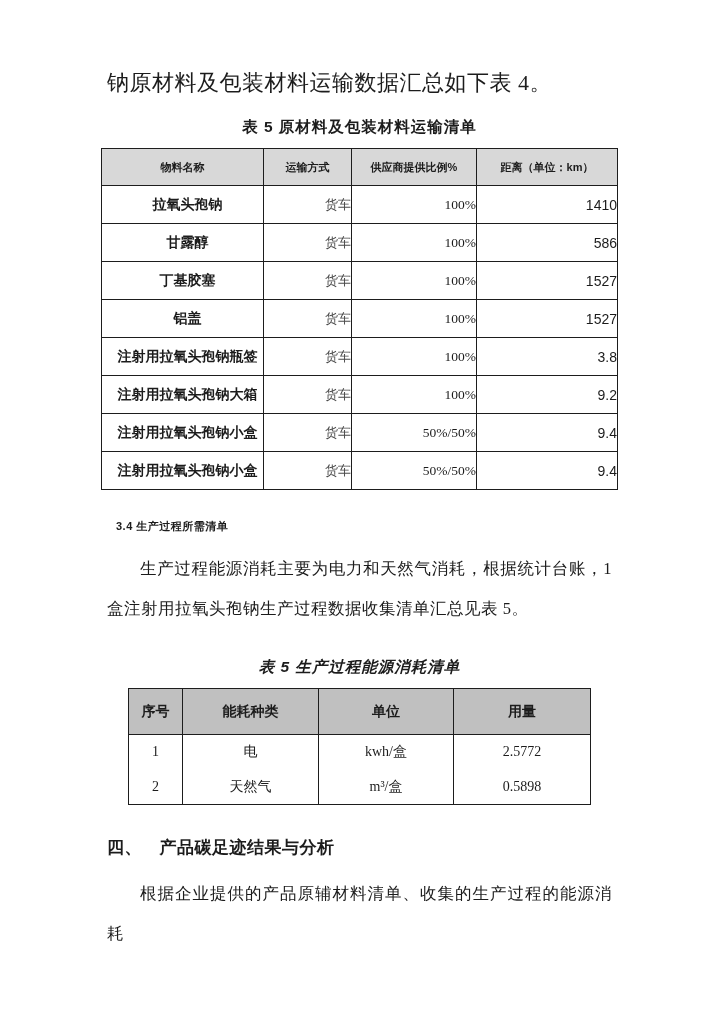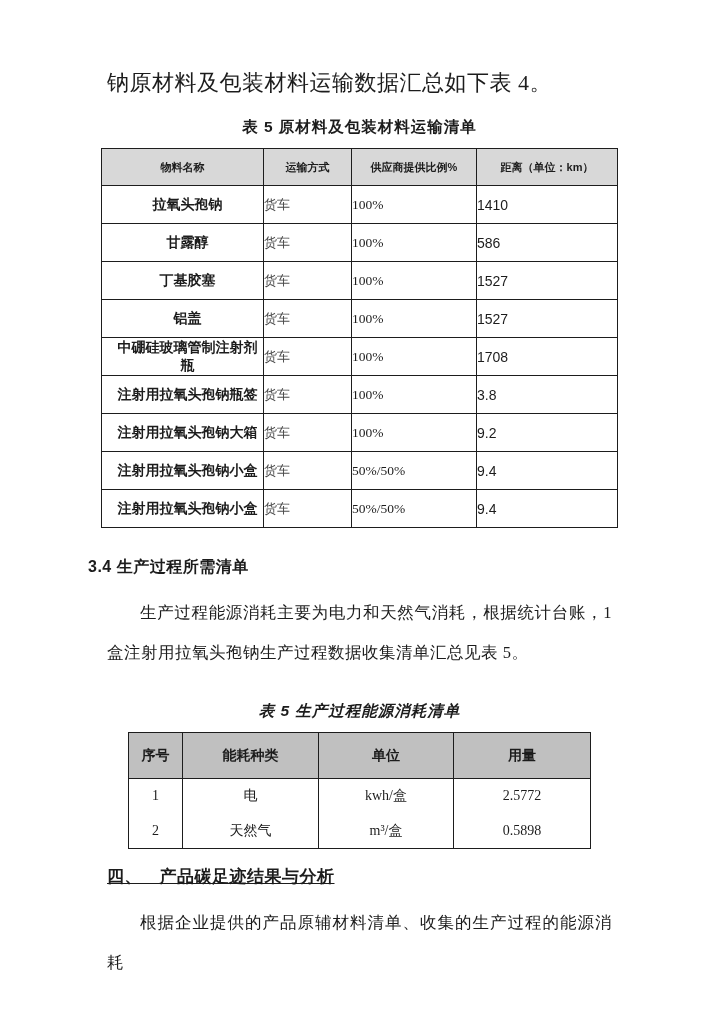--- a/index.html
+++ b/index.html
@@ -61,7 +61,7 @@
     font-weight:bold;
     text-align:center;
   }
-  .t4 td{height:38px;font-size:13.5px;text-align:left;}
+  .t4 td{height:38px;font-size:13.5px;text-align:right;}
   .t4 td.name{
     text-align:center;
     padding-left:10px;

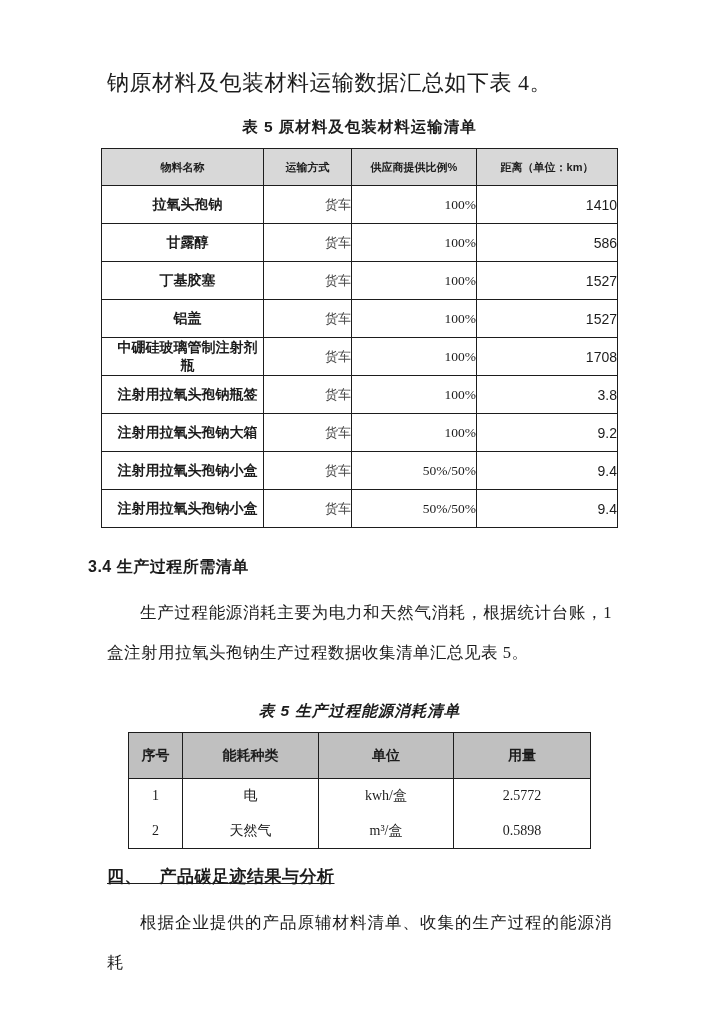--- a/index.html
+++ b/index.html
@@ -167,12 +167,6 @@
         <td class="dist">1527</td>
       </tr>
       <tr>
-        <td class="name">中硼硅玻璃管制注射剂瓶</td>
-        <td class="mode">货车</td>
-        <td>100%</td>
-        <td class="dist">1708</td>
-      </tr>
-      <tr>
         <td class="name">注射用拉氧头孢钠瓶签</td>
         <td class="mode">货车</td>
         <td>100%</td>

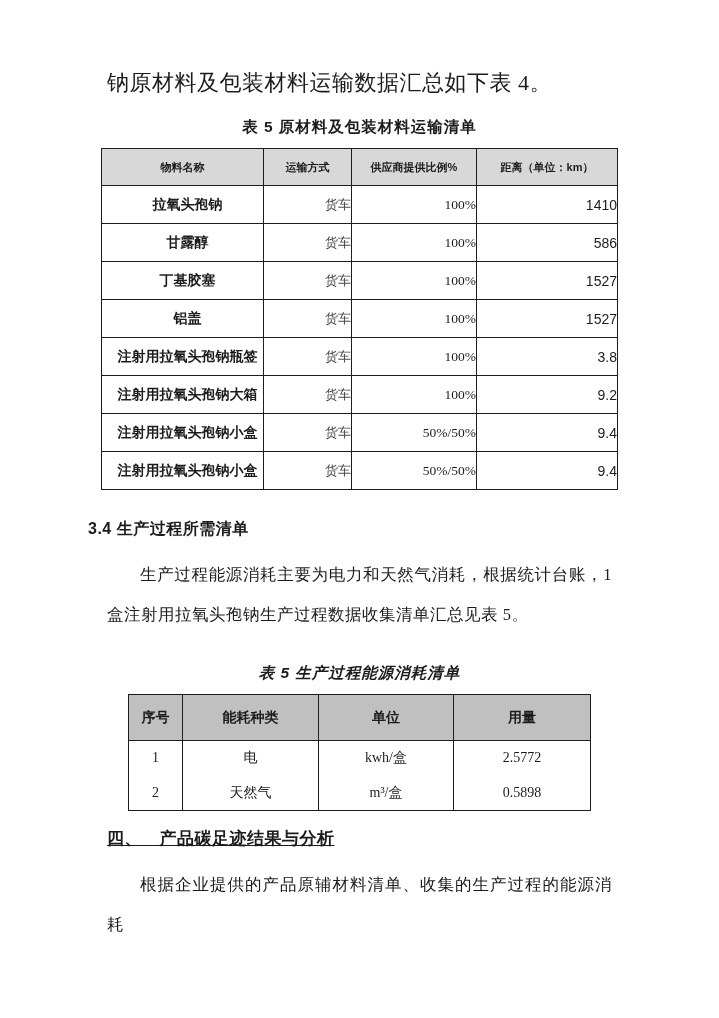--- a/index.html
+++ b/index.html
@@ -73,10 +73,10 @@
   .t4 td.dist{font-family:"Liberation Sans", sans-serif;font-size:14px;margin-top:20px;}
 
   .section-heading{
-    margin:29px 107px 0 88px;
-    font-family:"Liberation Sans", sans-serif;
-    font-weight:bold;
-    font-size:16px;
+    margin:29px 107px 0 116px;
+    font-family:"Liberation Sans", sans-serif;
+    font-weight:bold;
+    font-size:11px;
     letter-spacing:0.5px;
   }
   .para{

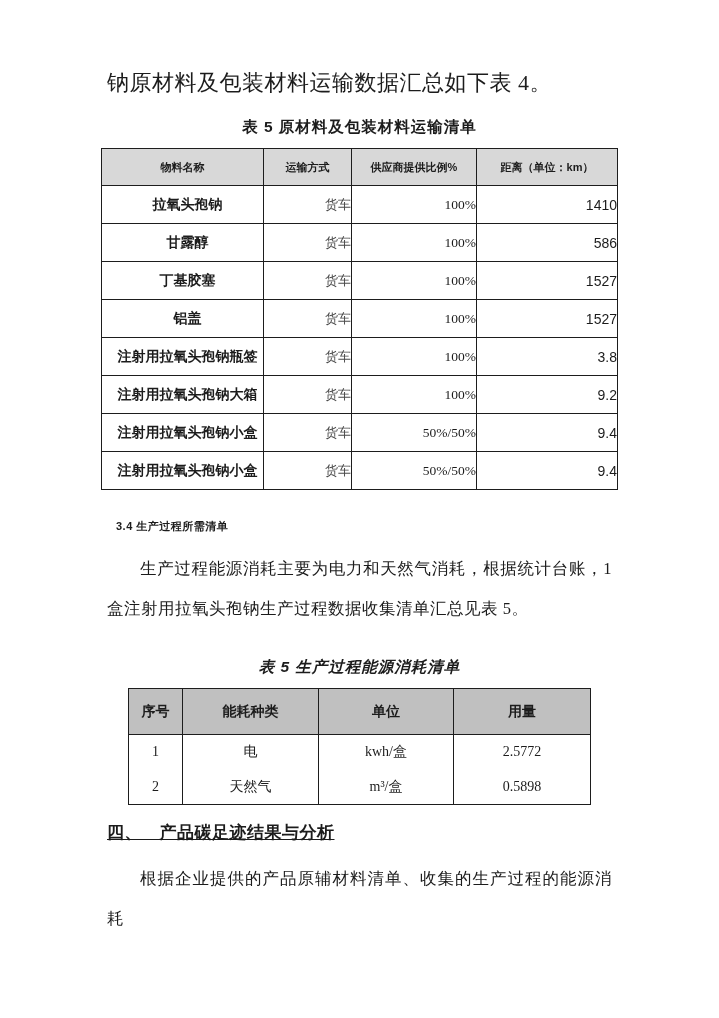--- a/index.html
+++ b/index.html
@@ -108,12 +108,11 @@
   .t5{border-bottom:1px solid var(--border);}
 
   .section4-heading{
-    margin:16px 107px 0 107px;
+    margin:31px 107px 0 107px;
     font-family:"Liberation Sans", sans-serif;
     font-weight:bold;
     font-size:17px;
     letter-spacing:0.5px;
-    text-decoration:underline;
   }
 </style>
 </head>

